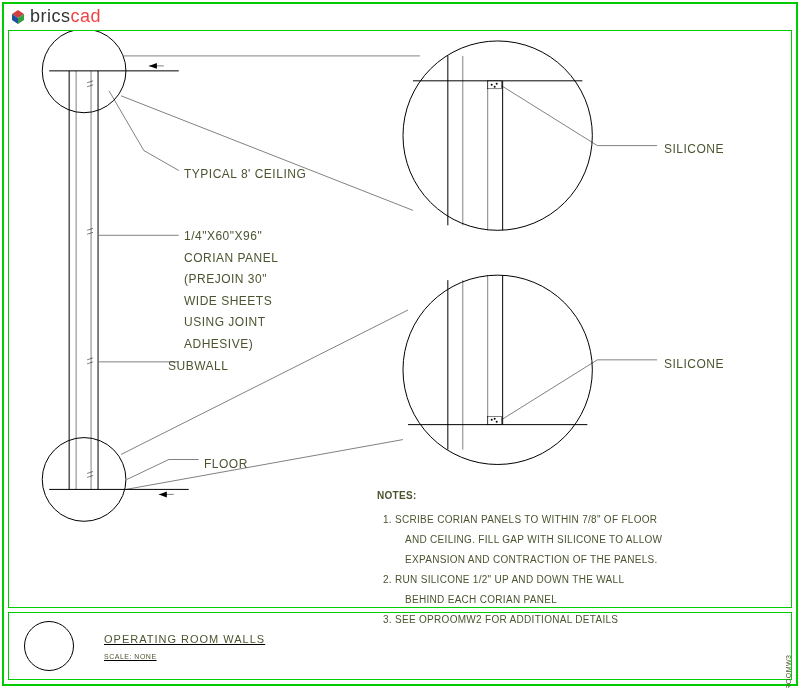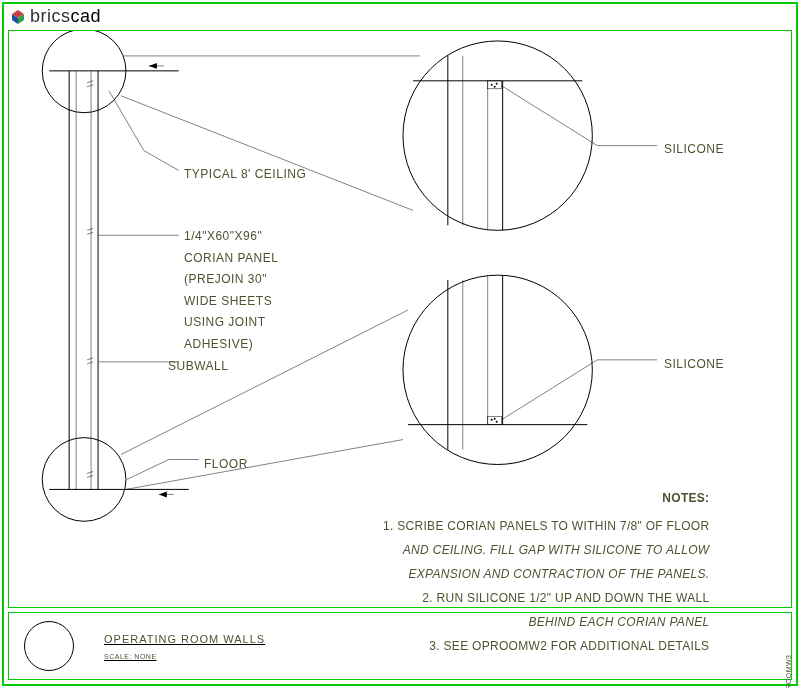--- a/index.html
+++ b/index.html
@@ -9,7 +9,7 @@
   .logo-icon { width: 16px; height: 16px; }
   .logo-text { font-size: 18px; font-weight: normal; letter-spacing: 0.5px; }
   .logo-text .b { color: #333; text-align: center; }
-  .logo-text .cad { color: #000000; font-weight: 300; }
+  .logo-text .cad { color: #ef4444; font-weight: 300; }
   .drawing-area { position: absolute; top: 30px; left: 8px; right: 8px; bottom: 80px; border: 1px solid #00cc00; }
   .title-block { position: absolute; bottom: 8px; left: 8px; right: 8px; height: 68px; border: 1px solid #00cc00; display: flex; align-items: center; text-decoration: underline; }
   .title-circle { width: 50px; height: 50px; border: 1px solid #000; border-radius: 50%; margin-left: 15px; }

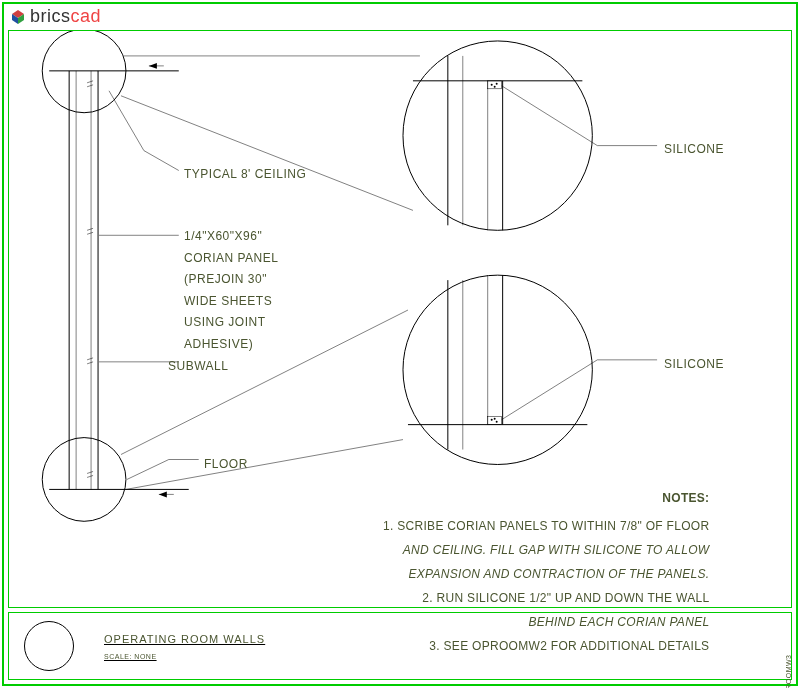--- a/index.html
+++ b/index.html
@@ -18,7 +18,7 @@
   .title-scale { font-size: 7px; letter-spacing: 0.5px; color: #4a5530; margin-top: 8px; }
   .side-label { position: absolute; right: 12px; bottom: 30px; font-size: 7px; color: #4a5530; transform: rotate(-90deg); transform-origin: right center; letter-spacing: 0.5px; }
   .label { position: absolute; font-size: 12px; color: #4a5530; letter-spacing: 0.5px; line-height: 1.8; }
-  .notes { position: absolute; font-size: 12px; color: #4a5530; letter-spacing: 0.3px; line-height: 2; text-align: right; }
+  .notes { position: absolute; font-size: 10px; color: #4a5530; letter-spacing: 0.3px; line-height: 2; }
   .notes .note-title { font-weight: bold; margin-bottom: 4px; }
   .notes .note-line { margin-left: 6px; }
   .notes .note-indent { margin-left: 17px; font-style: italic; }

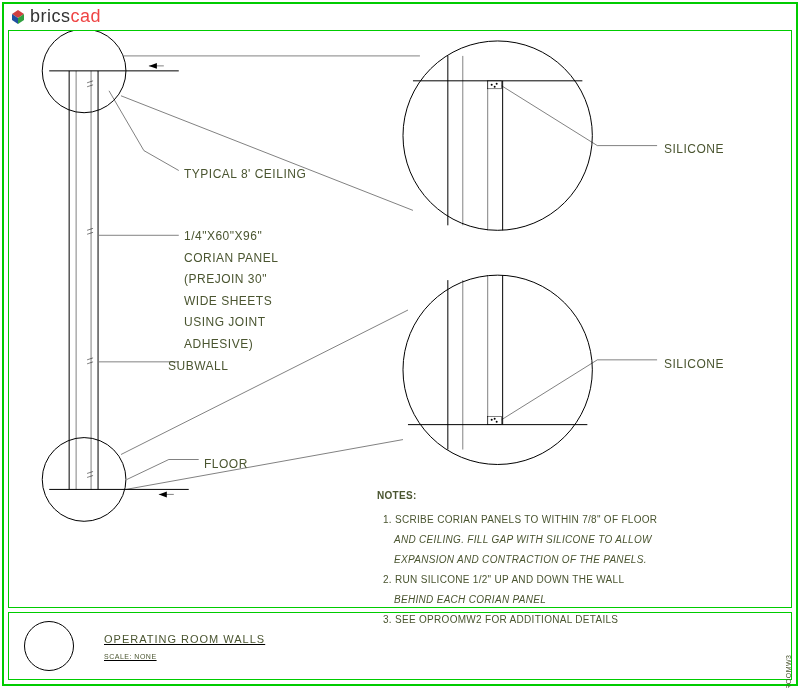--- a/index.html
+++ b/index.html
@@ -21,7 +21,7 @@
   .notes { position: absolute; font-size: 10px; color: #4a5530; letter-spacing: 0.3px; line-height: 2; }
   .notes .note-title { font-weight: bold; margin-bottom: 4px; }
   .notes .note-line { margin-left: 6px; }
-  .notes .note-indent { margin-left: 17px; font-style: italic; }
+  .notes .note-indent { margin-left: 28px; }
 </style>
 </head>
 <body>

